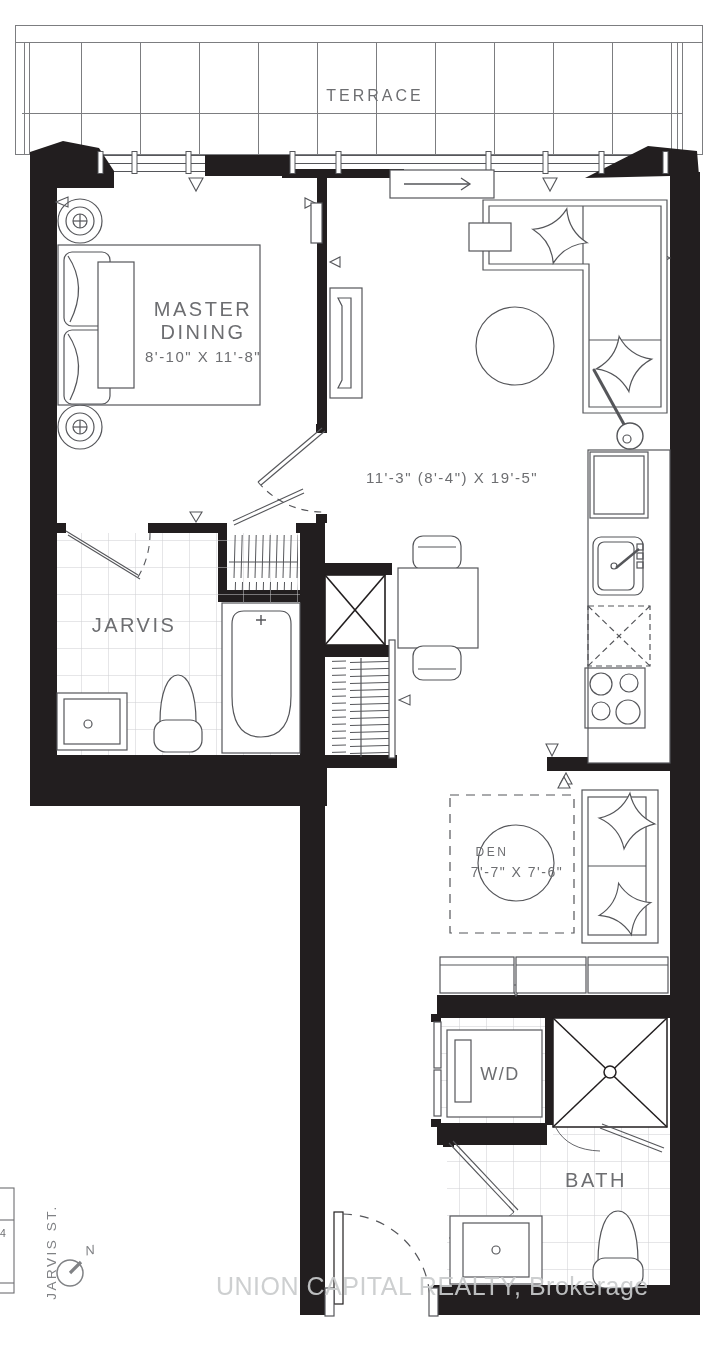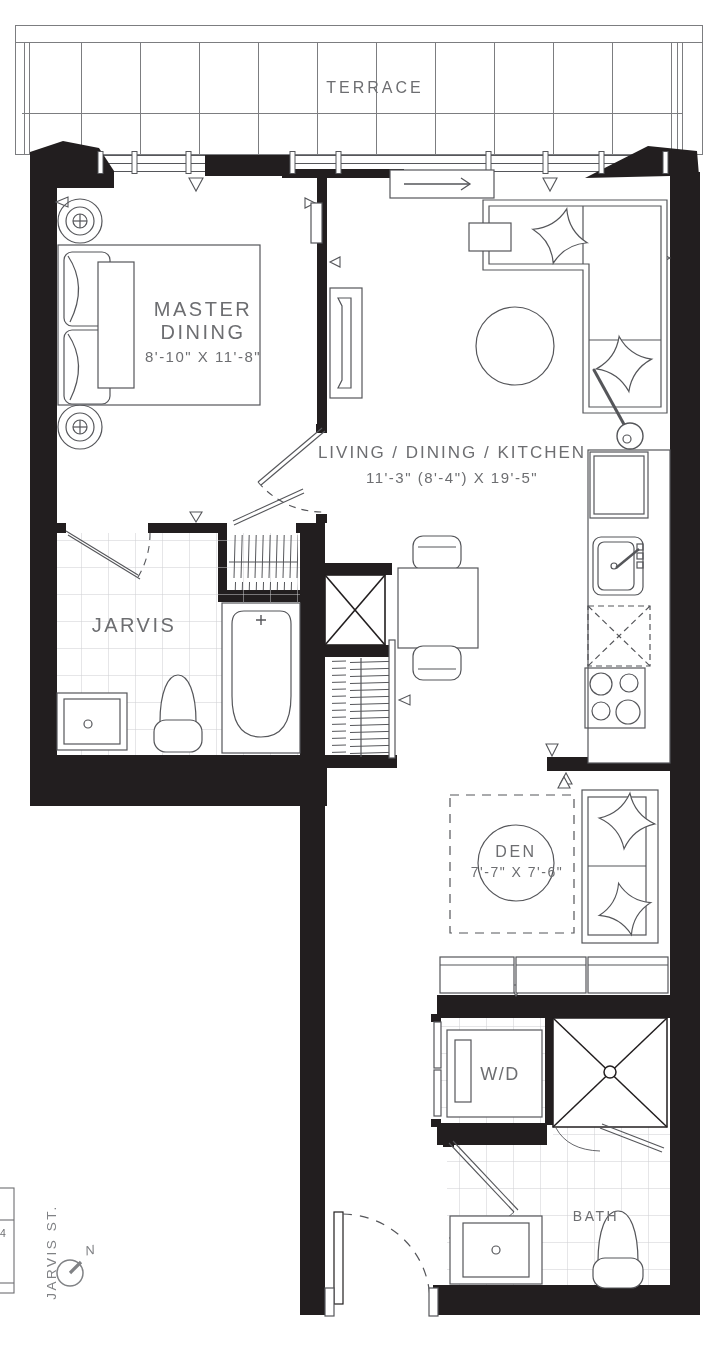--- a/index.html
+++ b/index.html
@@ -343,7 +343,7 @@
   </g>
 </svg>
 
-  <div class="label room" style="left:375px;top:88px;font-size:16px;letter-spacing:3px;">TERRACE</div>
+  <div class="label room" style="left:375px;top:96px;font-size:16px;letter-spacing:3px;">TERRACE</div>
 
   <div class="label room" style="left:203px;top:309px;">MASTER</div>
   <div class="label room" style="left:203px;top:332px;">DINING</div>

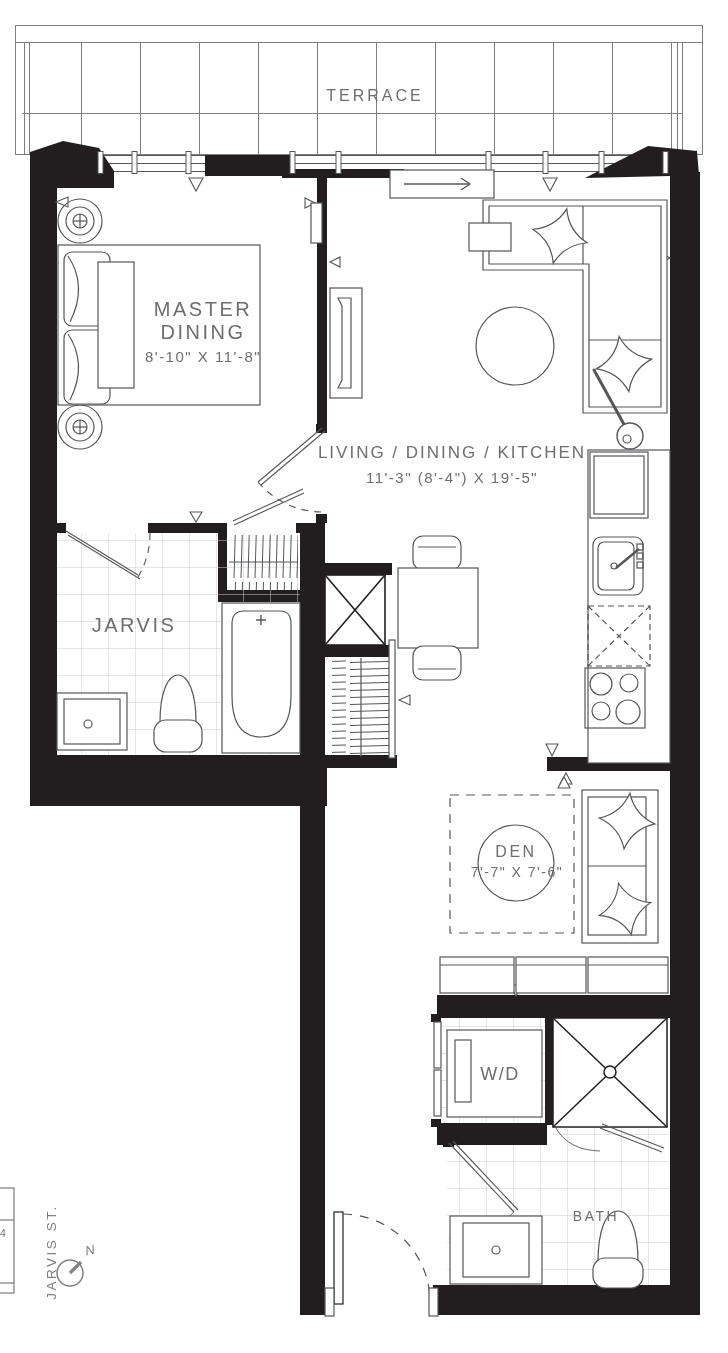--- a/index.html
+++ b/index.html
@@ -349,7 +349,6 @@
   <div class="label room" style="left:203px;top:332px;">DINING</div>
   <div class="label dims" style="left:203px;top:356px;">8'-10" X 11'-8"</div>
 
-  <div class="label room" style="left:452px;top:453px;font-size:17px;letter-spacing:2px;">LIVING / DINING / KITCHEN</div>
   <div class="label dims" style="left:452px;top:477px;">11'-3" (8'-4") X 19'-5"</div>
 
   <div class="label room" style="left:134px;top:625px;">JARVIS</div>

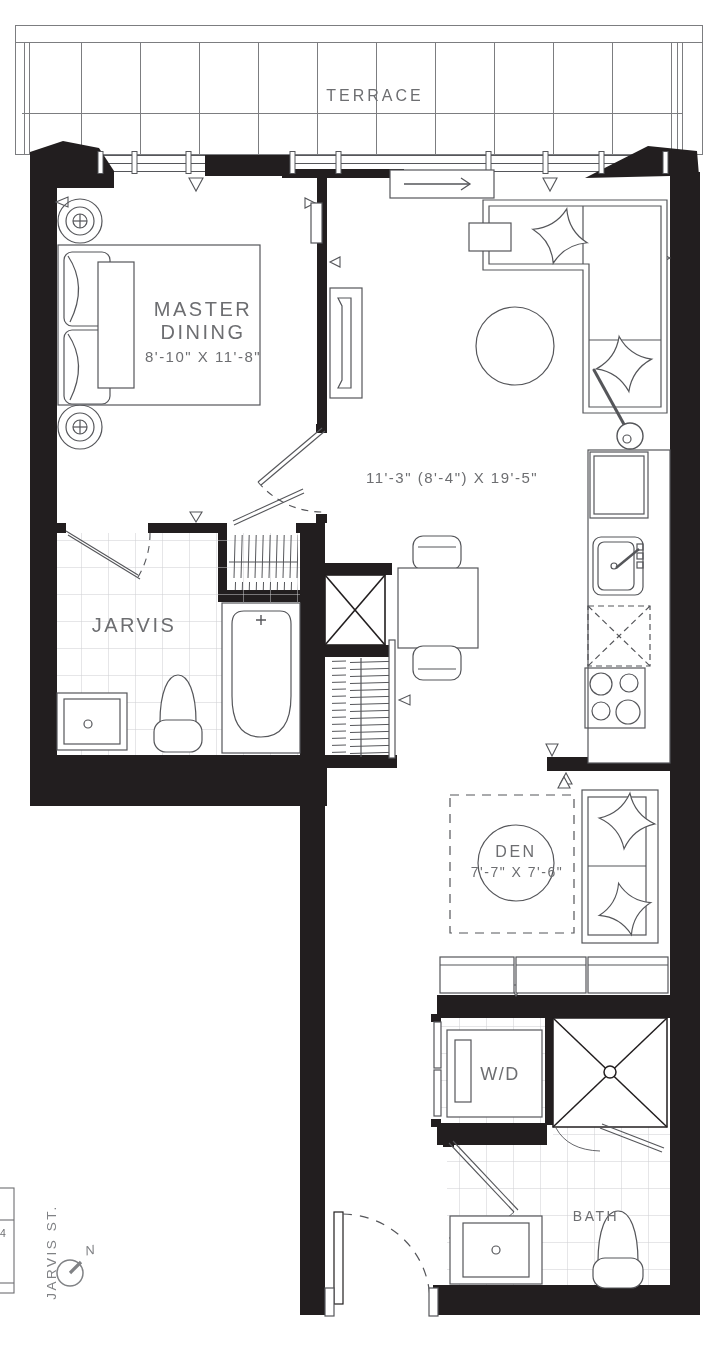--- a/index.html
+++ b/index.html
@@ -353,7 +353,7 @@
 
   <div class="label room" style="left:134px;top:625px;">JARVIS</div>
 
-  <div class="label room" style="left:516px;top:852px;font-size:16px;">DEN</div>
+  <div class="label room" style="left:492px;top:852px;font-size:12px;">DEN</div>
   <div class="label dims" style="left:517px;top:872px;font-size:14px;">7'-7" X 7'-6"</div>
 
   <div class="label small" style="left:500px;top:1074px;">W/D</div>

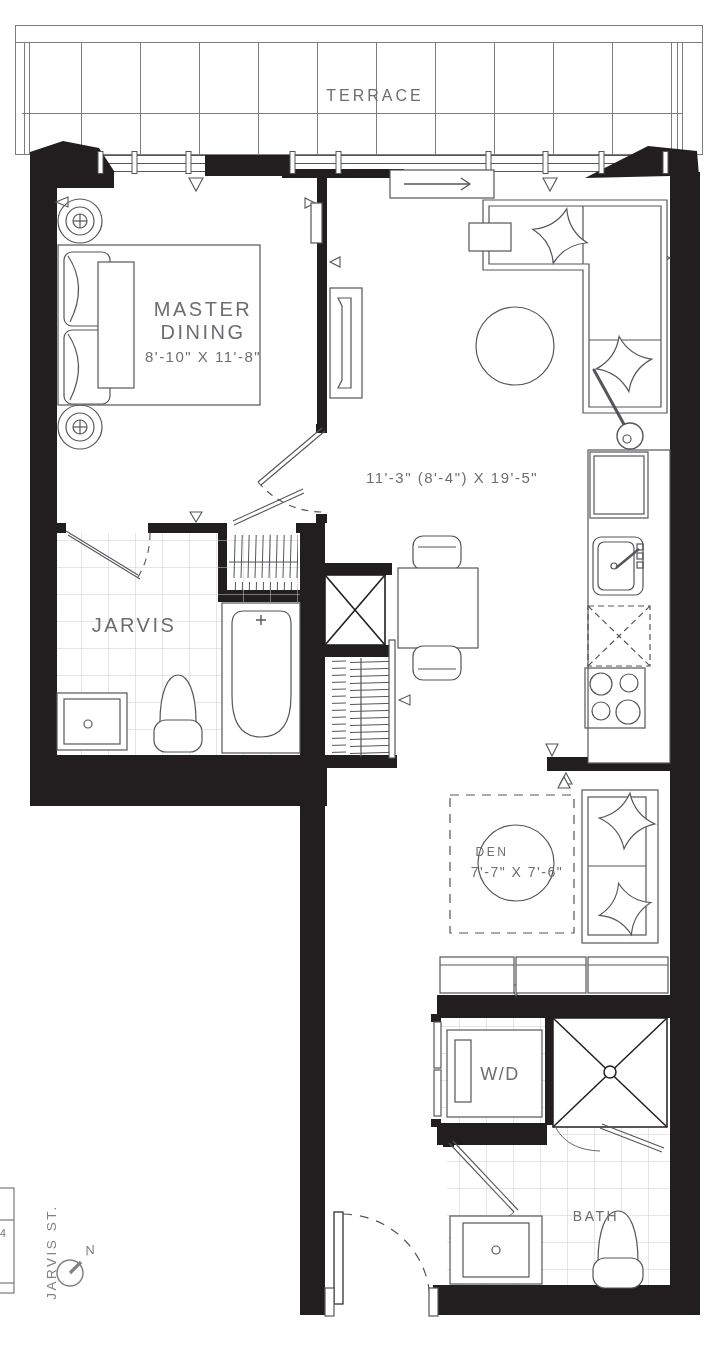--- a/index.html
+++ b/index.html
@@ -358,7 +358,7 @@
 
   <div class="label small" style="left:500px;top:1074px;">W/D</div>
 
-  <div class="label room" style="left:596px;top:1180px;font-size:14px;margin-top:36px;">BATH</div>
+  <div class="label room" style="left:596px;top:1180px;font-size:20px;">BATH</div>
 
   <div class="label street" style="left:51px;top:1252px;">JARVIS ST.</div>
   <div class="label north" style="left:90px;top:1250px;">N</div>

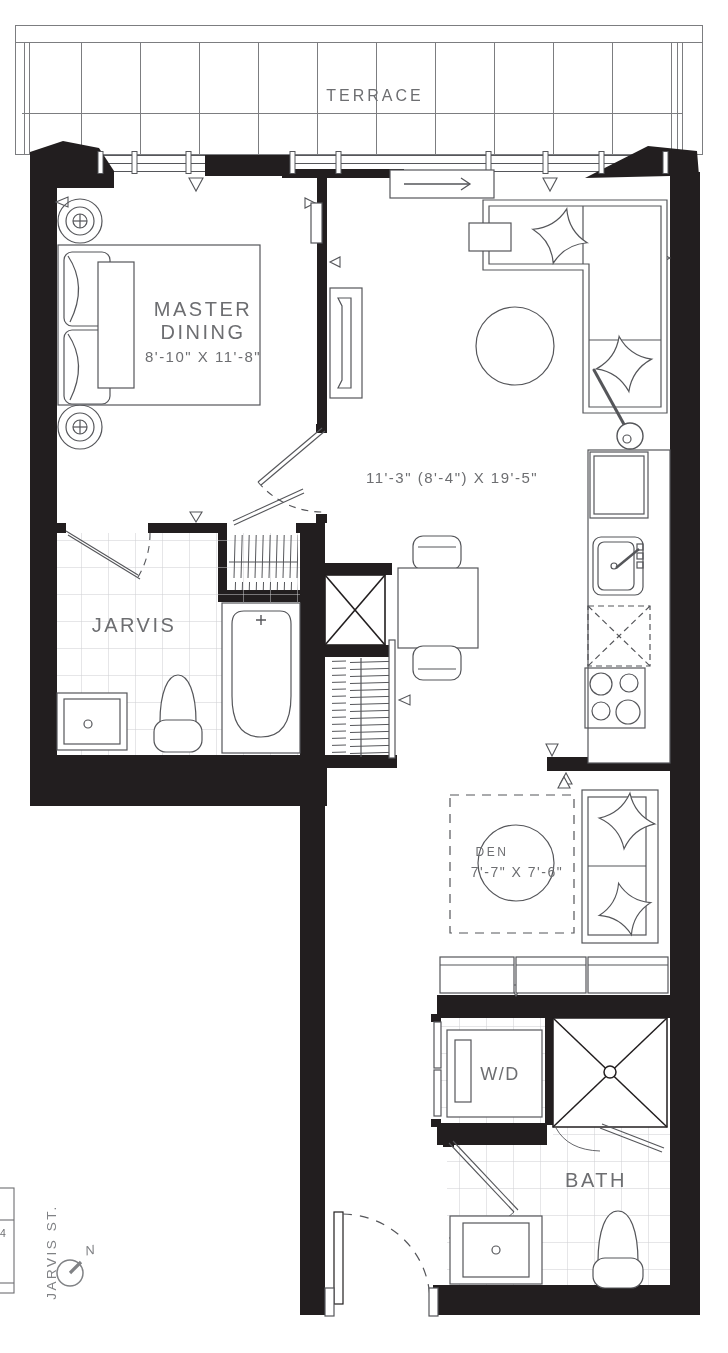--- a/index.html
+++ b/index.html
@@ -364,6 +364,7 @@
   <div class="label north" style="left:90px;top:1250px;">N</div>
   <div class="label unit" style="left:3px;top:1233px;">4</div>
 
+  <div class="watermark">UNION CAPITAL REALTY, Brokerage</div>
 </div>
 
 </body></html>

